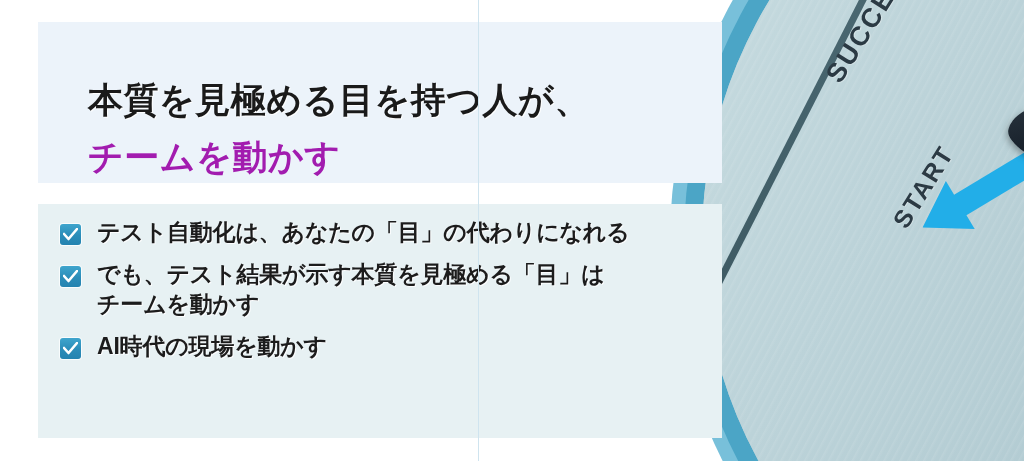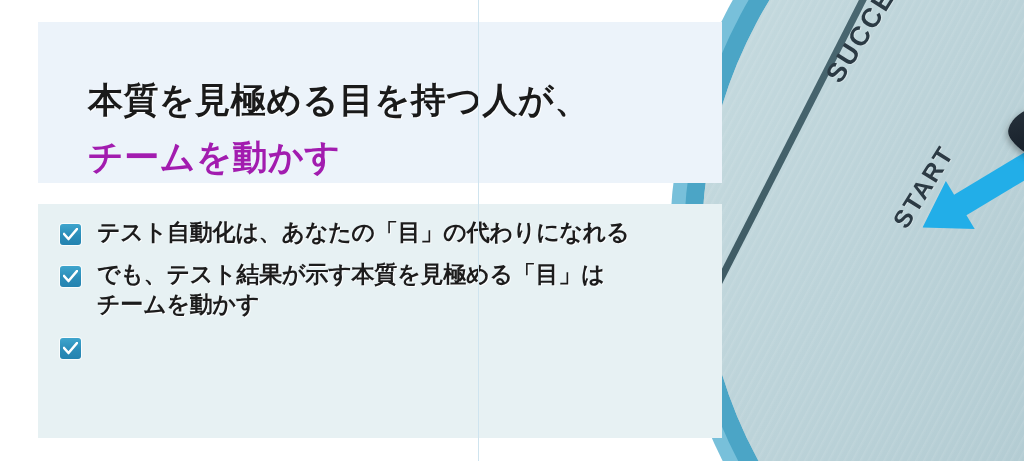--- a/index.html
+++ b/index.html
@@ -304,6 +304,7 @@
           </svg>
         </span>
         <span class="bullet-text">
+          <span class="second">AI時代の現場を動かす</span>
         </span>
       </div>
 

